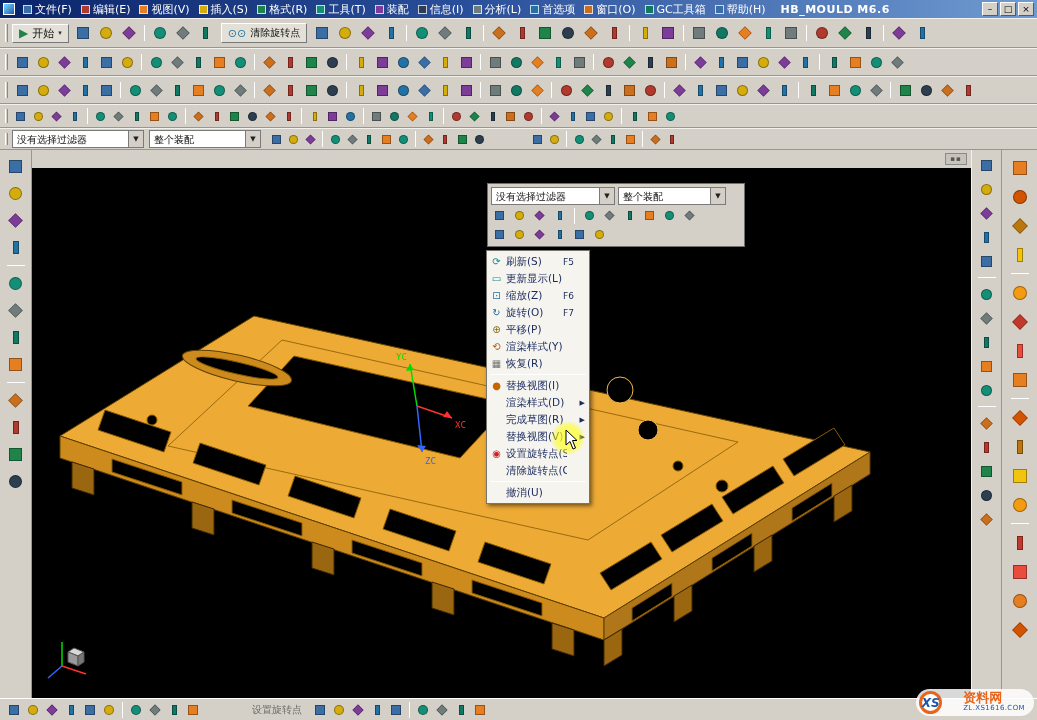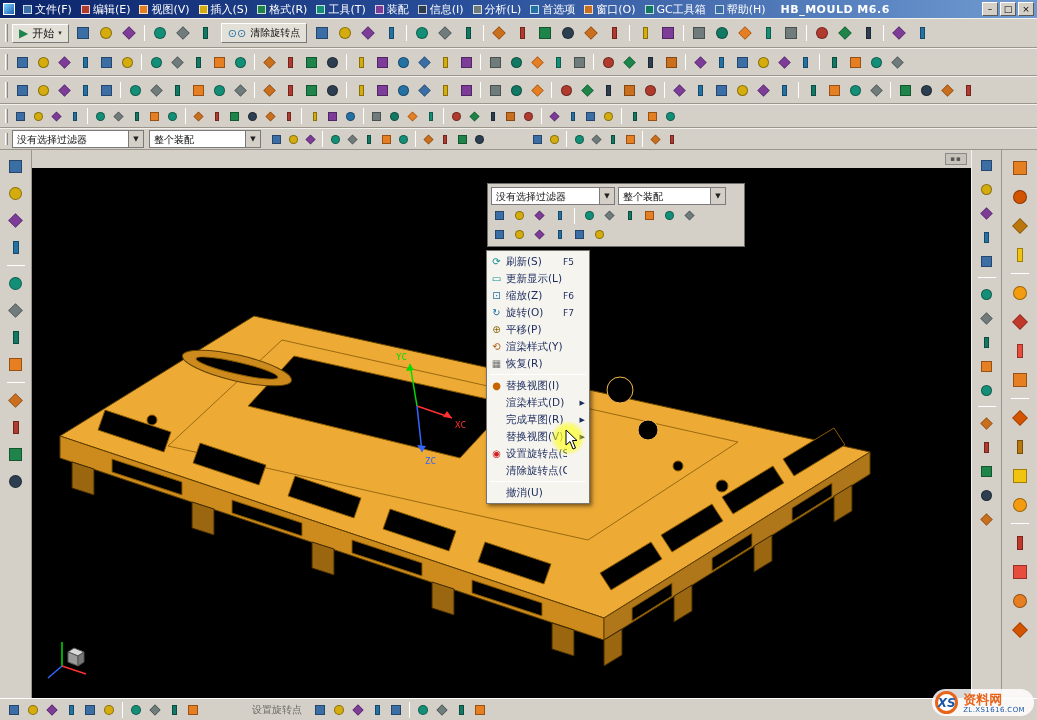--- a/index.html
+++ b/index.html
@@ -122,7 +122,7 @@
   .watermark {
     position:absolute; right:3px; bottom:4px; z-index:90;
     background:rgba(255,255,255,.85); border-radius:15px;
-    display:flex; align-items:flex-end; gap:5px; padding:2px 9px 2px 3px;
+    display:flex; align-items:flex-start; gap:21px; padding:2px 9px 2px 3px;
   }
   .wm-circle {
     width:23px; height:23px; border-radius:50%; border:3px solid #e8641b; background:#fff;

